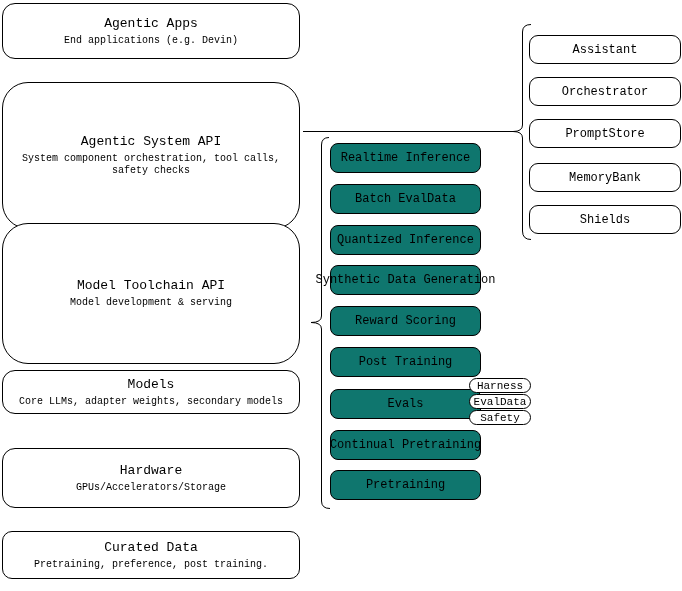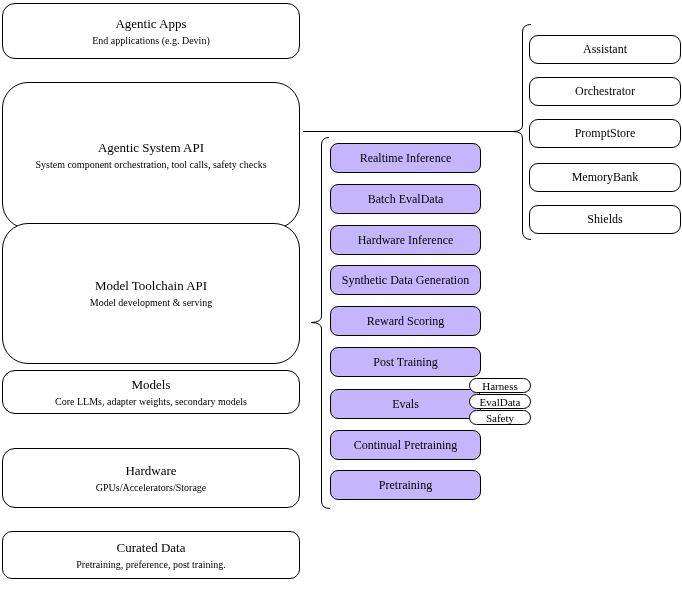--- a/index.html
+++ b/index.html
@@ -5,7 +5,7 @@
   html,body{margin:0;padding:0;background:#ffffff;}
   .canvas{
     position:relative;width:682px;height:591px;background:#ffffff;
-    font-family:Liberation Serif, serif;color:#000;overflow:hidden;
+    font-family:Liberation Mono, monospace;color:#000;overflow:hidden;
   }
   .layer{ 
     position:absolute;left:2px;width:298px;box-sizing:border-box;

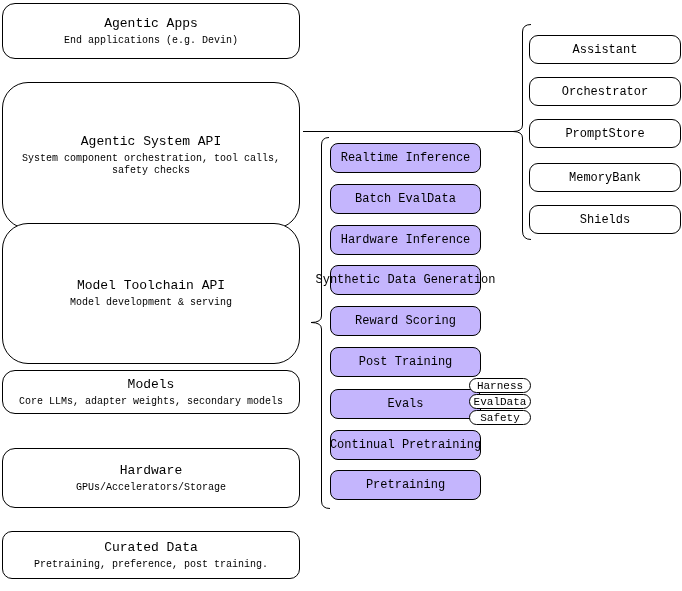--- a/index.html
+++ b/index.html
@@ -17,7 +17,7 @@
   .layer .subtitle{font-size:10px;line-height:12px;}
   .midbox{
     position:absolute;left:330px;width:151px;height:30px;box-sizing:border-box;
-    background:#c4b5fd;border:1px solid #000;border-radius:8px;
+    background:#0f766e;border:1px solid #000;border-radius:8px;
     display:flex;align-items:center;justify-content:center;
     font-size:12px;white-space:nowrap;z-index:2;
   }

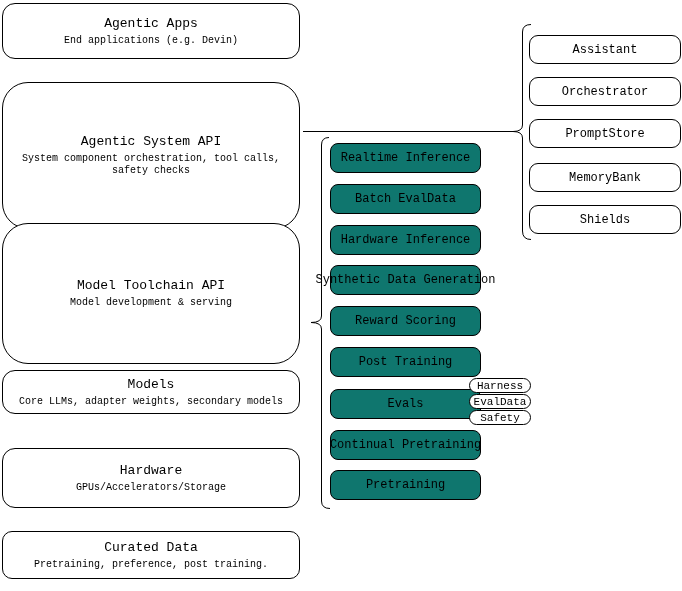--- a/index.html
+++ b/index.html
@@ -83,7 +83,7 @@
     <span>Batch EvalData</span>
   </div>
   <div class="midbox" style="top:225px;">
-    <span>Hardware Inference</span>
+    <span>Quantized Inference</span>
   </div>
   <div class="midbox" style="top:265px;">
     <span>Synthetic Data Generation</span>

